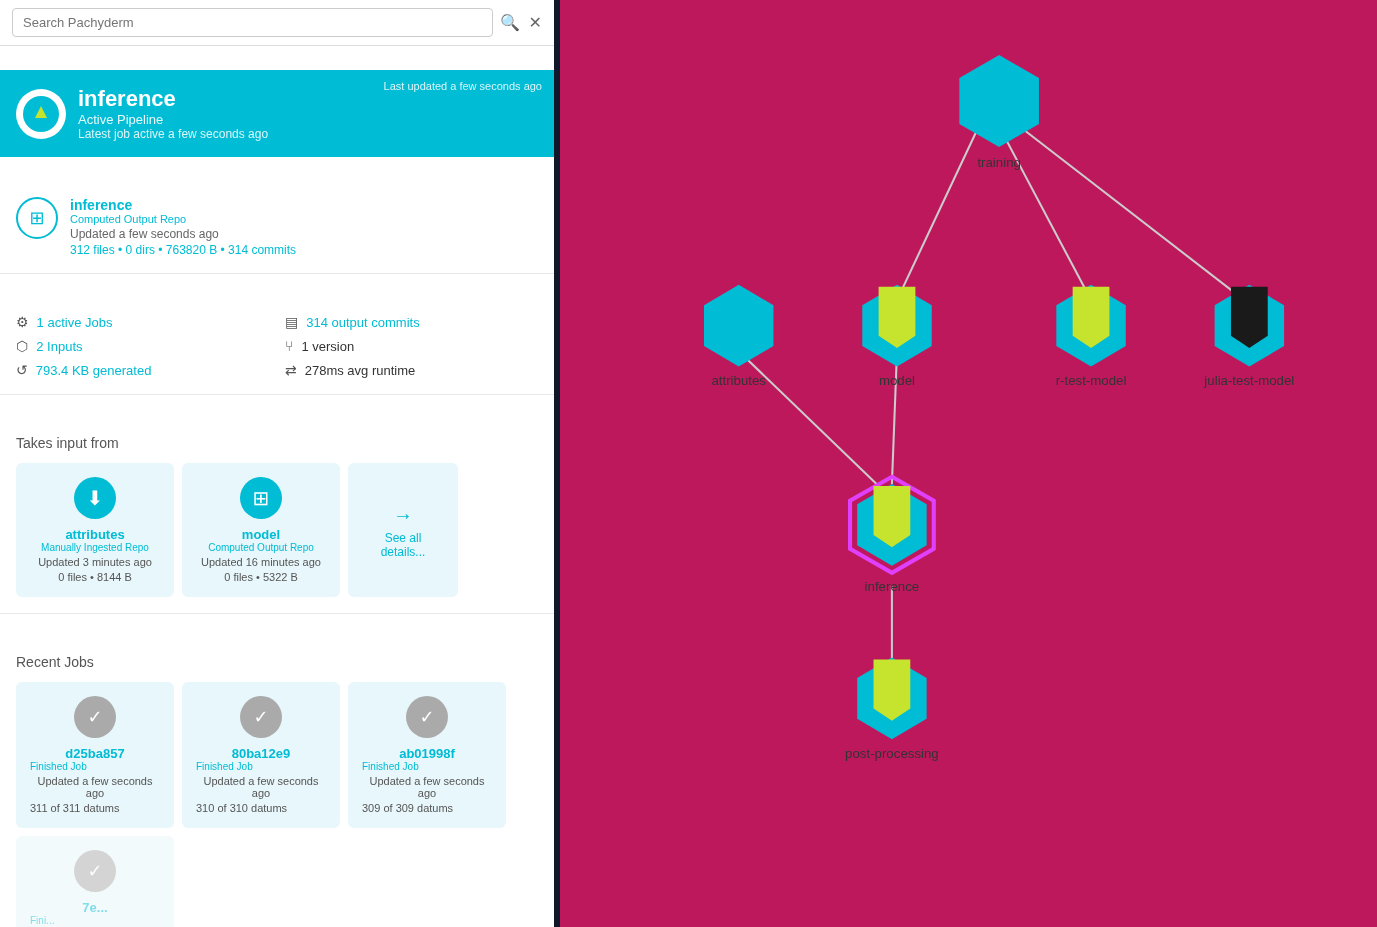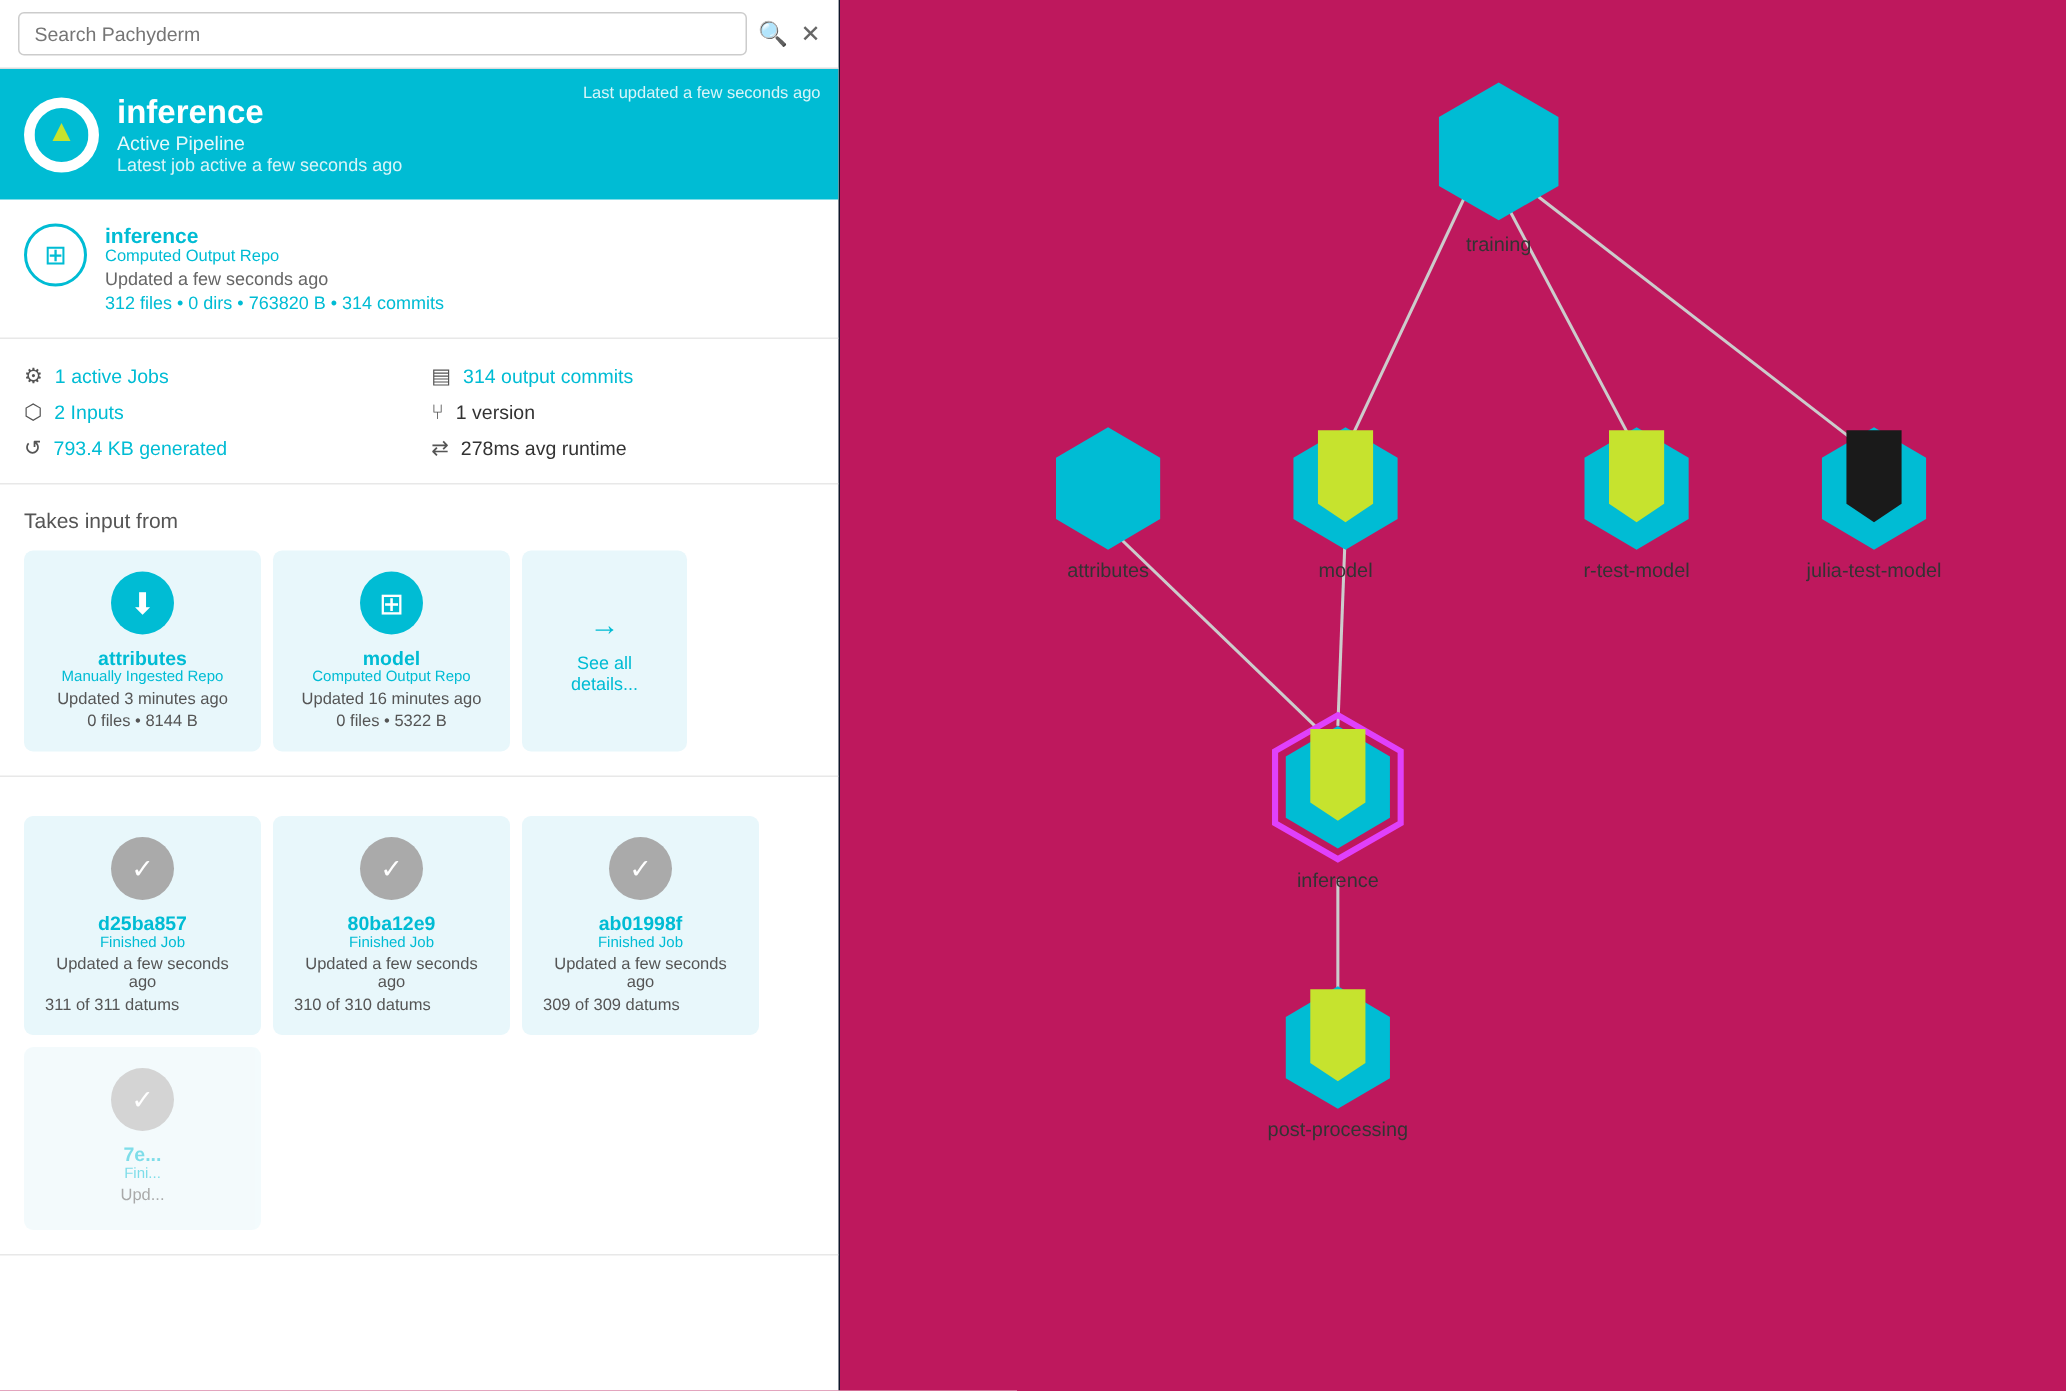--- a/index.html
+++ b/index.html
@@ -6,7 +6,7 @@
     body { font-family: -apple-system, BlinkMacSystemFont, 'Segoe UI', sans-serif; background: #f5f5f5; display: flex; height: 927px; overflow: hidden; }
 
     
-    .left-panel { width: 560px; min-width: 560px; background: #fff; display: flex; flex-direction: column; border-right: 1px solid #0f172a; overflow-y: auto; }
+    .left-panel { width: 560px; min-width: 560px; background: #fff; display: flex; flex-direction: column; border-right: 6px solid #0f172a; overflow-y: auto; gap: 24px; }
 
     
     .search-bar { display: flex; align-items: center; padding: 8px 12px; border-bottom: 1px solid #ddd; background: #fff; }

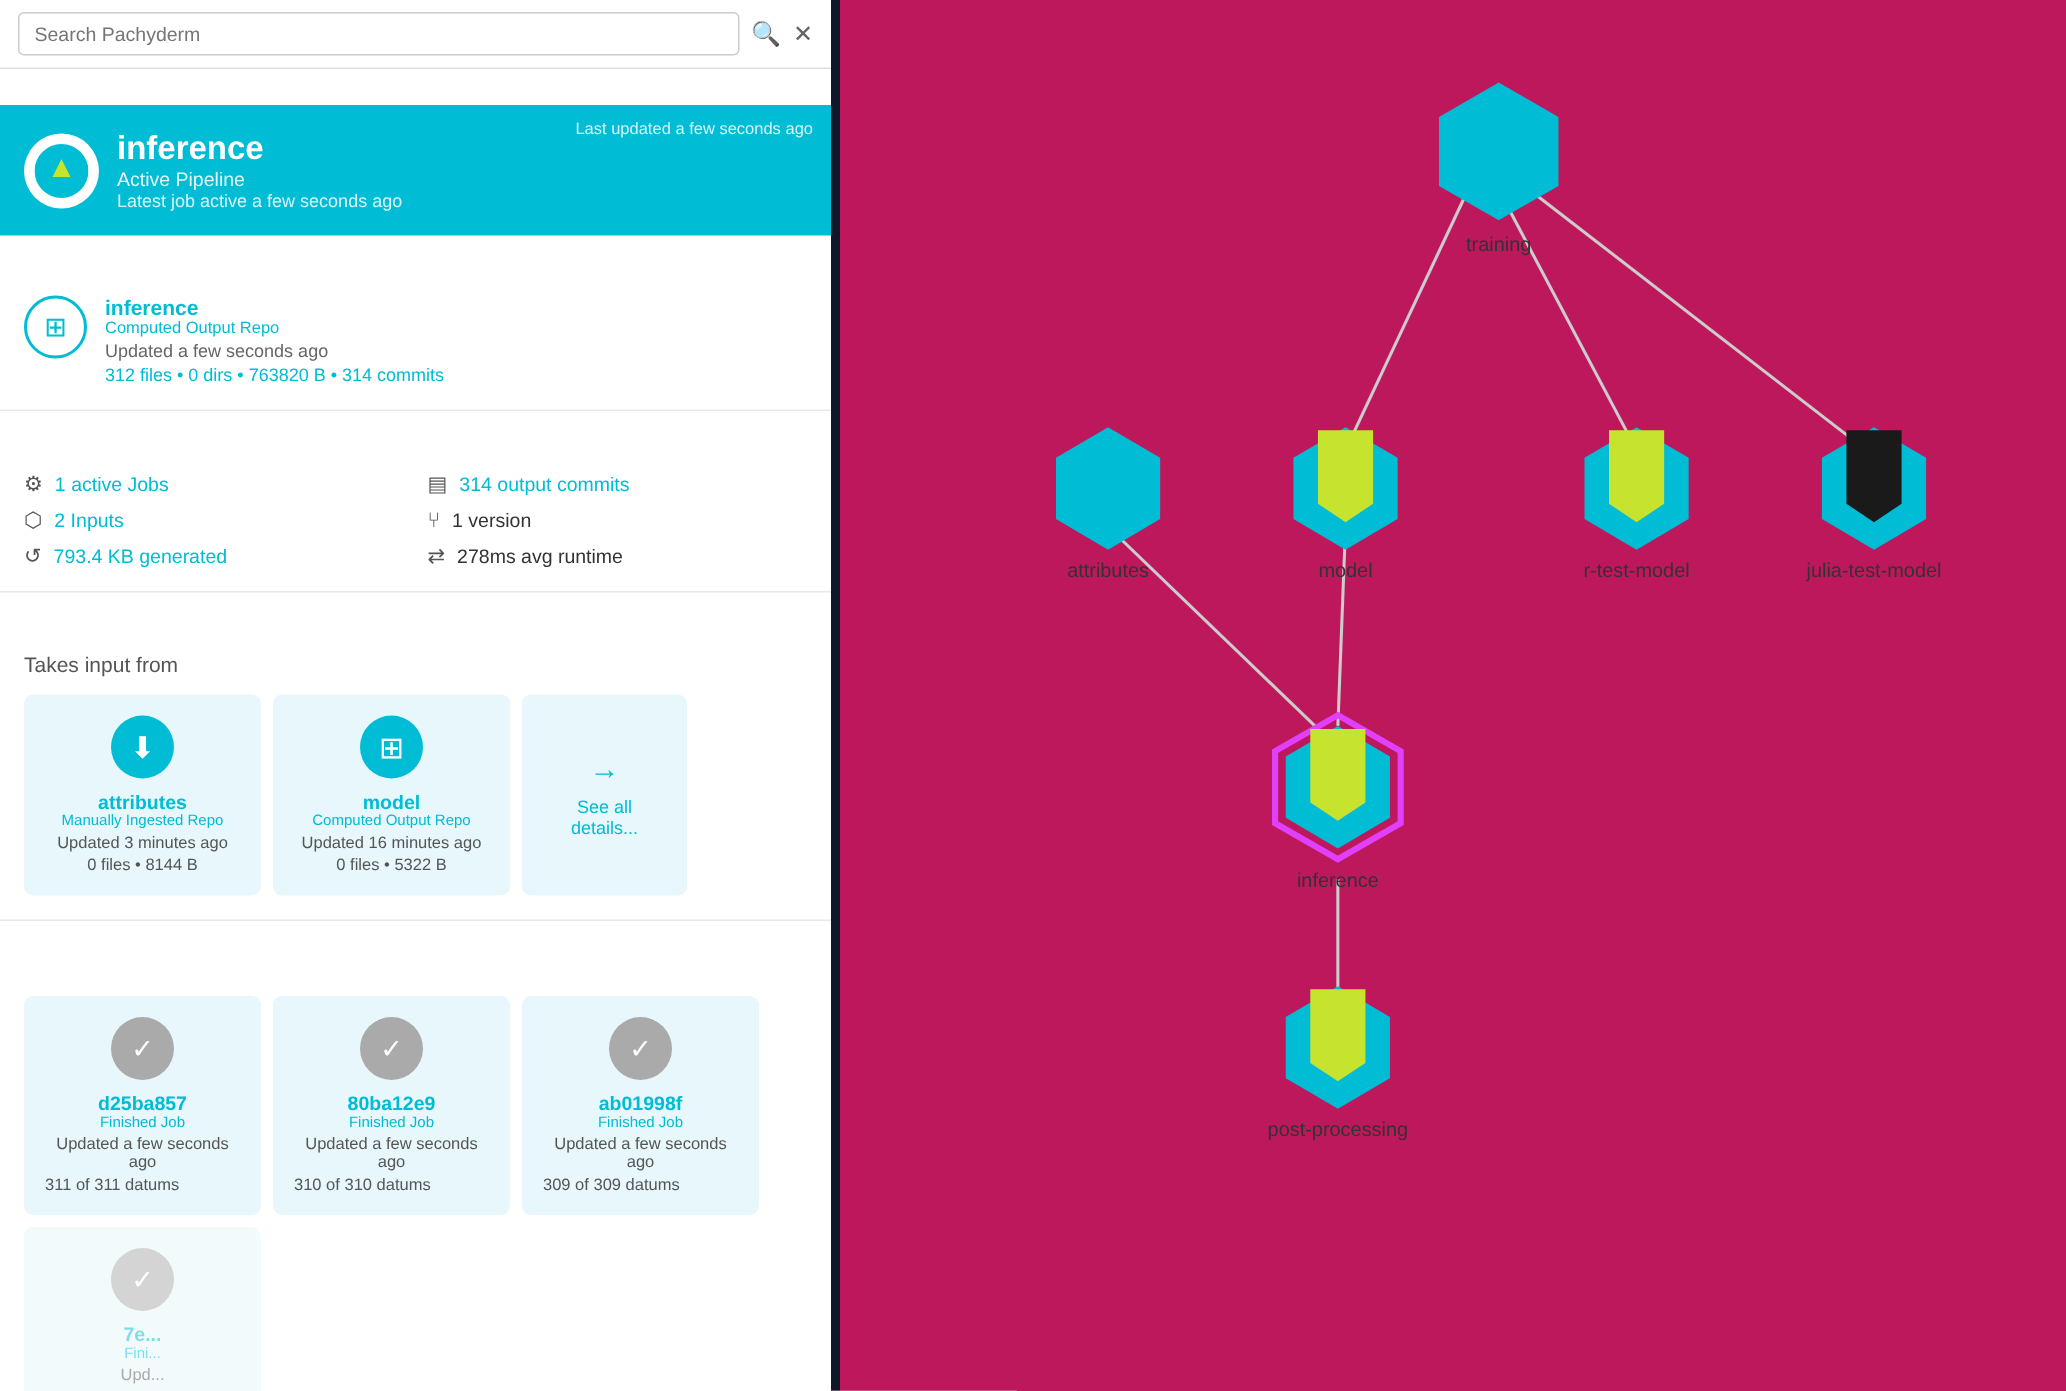--- a/index.html
+++ b/index.html
@@ -174,6 +174,7 @@
   </div>
 
   <div class="section">
+    <div class="section-title">Recent Jobs</div>
     <div class="jobs-grid">
 
       <div class="job-card">

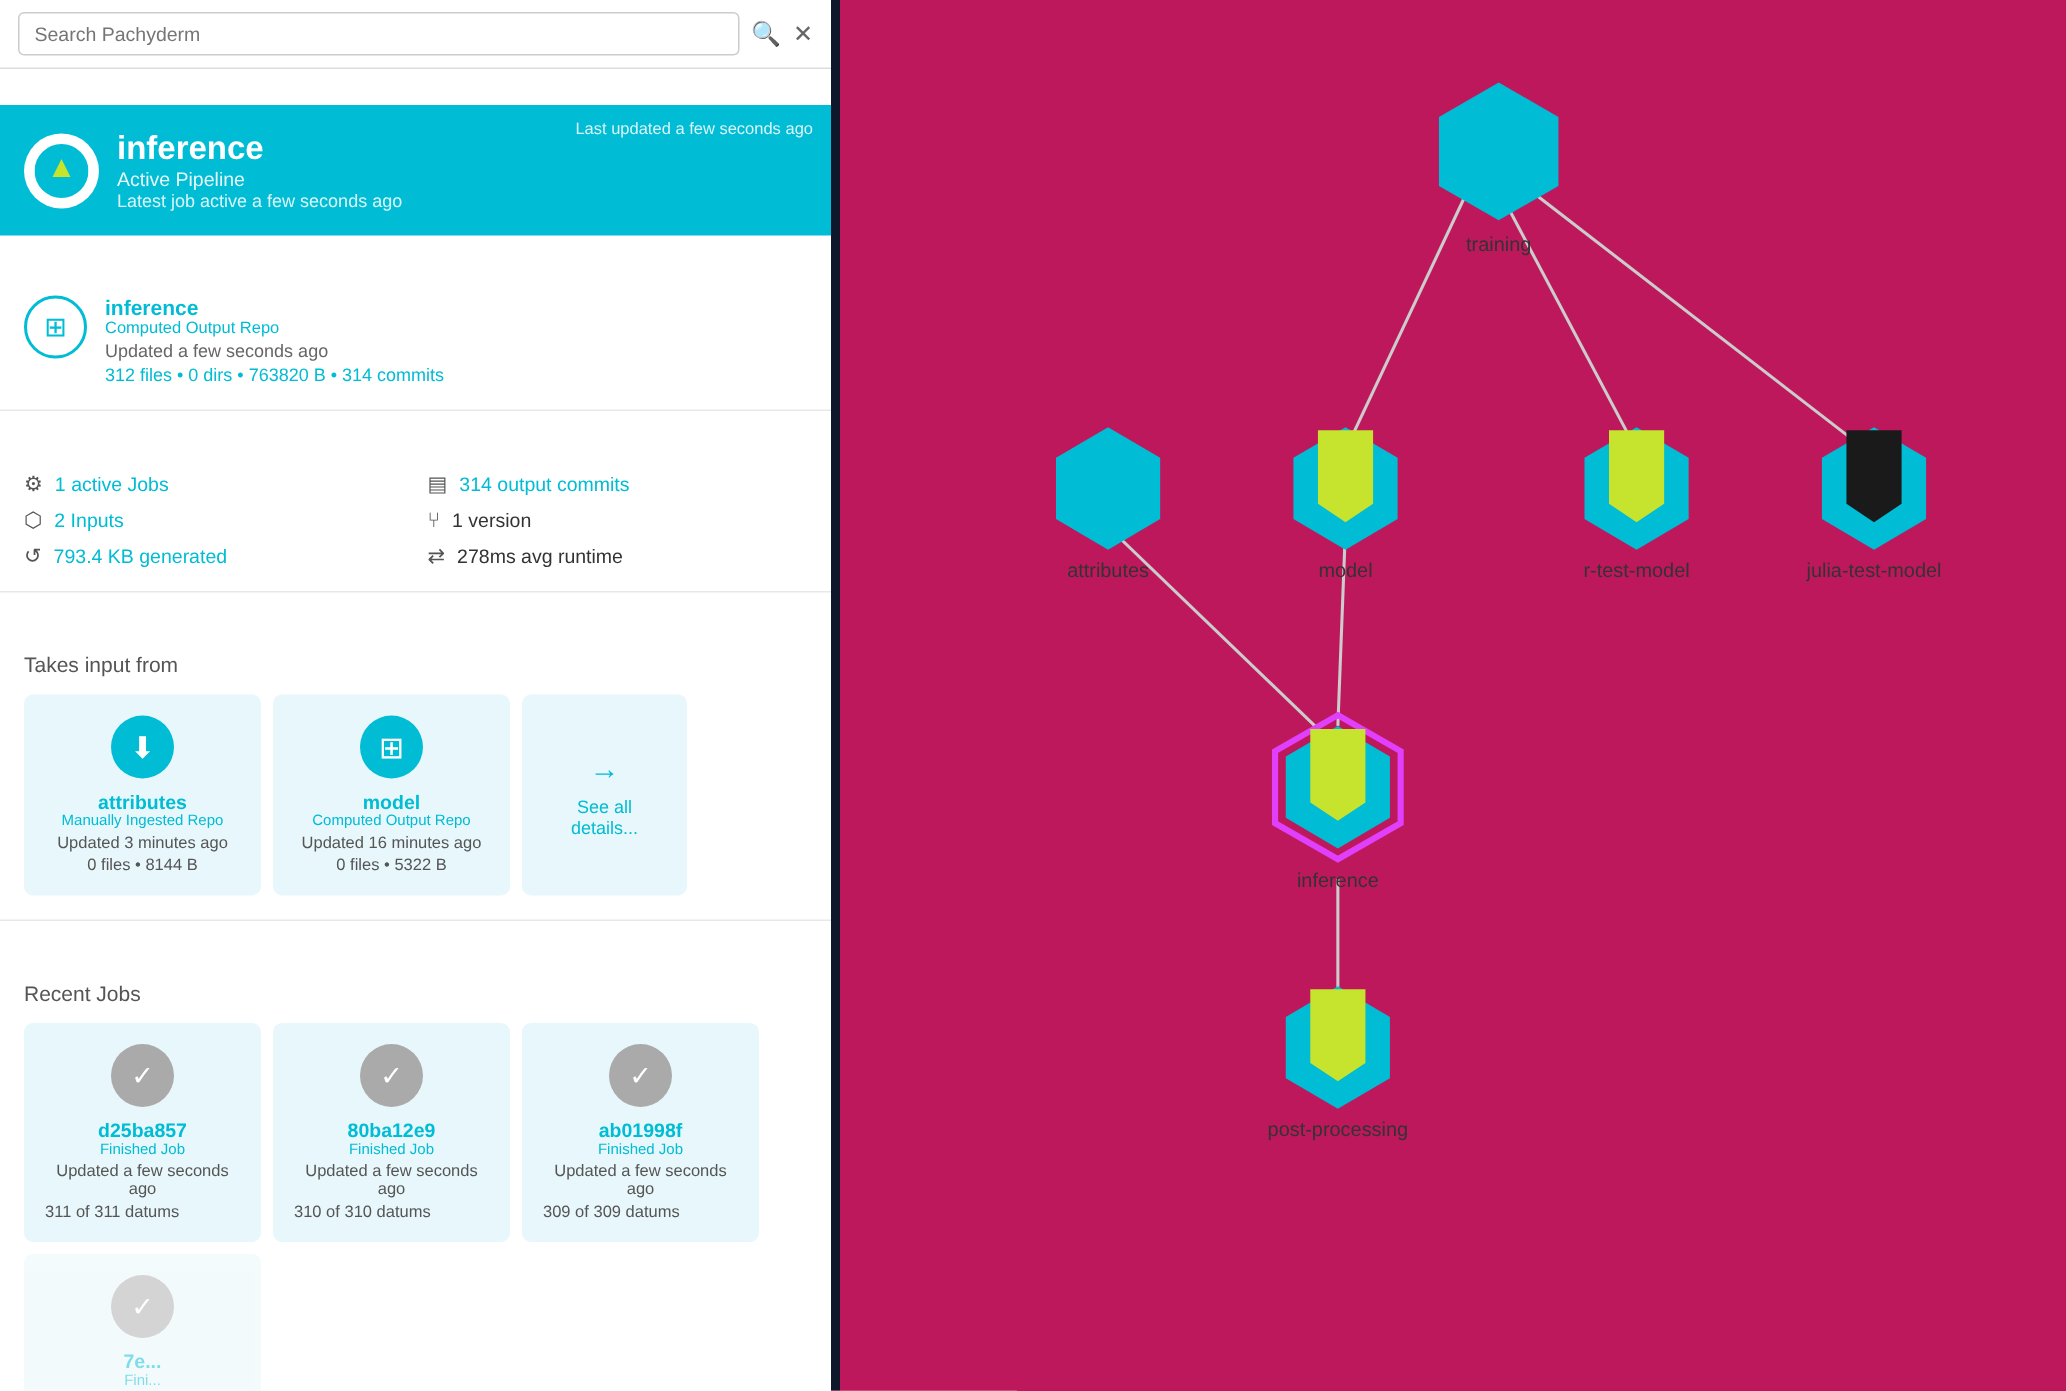--- a/index.html
+++ b/index.html
@@ -59,7 +59,7 @@
     .job-card { background: #e8f7fb; border-radius: 6px; padding: 14px; width: 158px; cursor: pointer; }
     .job-card .job-icon { width: 42px; height: 42px; border-radius: 50%; background: #aaa; display: flex; align-items: center; justify-content: center; margin: 0 auto 8px; color: #fff; font-size: 18px; }
     .job-card .job-id { color: #00bcd4; font-size: 13px; font-weight: 600; text-align: center; }
-    .job-card .job-status { color: #00bcd4; font-size: 10px; text-align: center; }
+    .job-card .job-status { color: #00bcd4; font-size: 10px; text-align: left; }
     .job-card .job-updated { font-size: 11px; color: #555; text-align: center; margin: 3px 0; }
     .job-card .job-datums { font-size: 11px; color: #555; text-align: left; }
 

